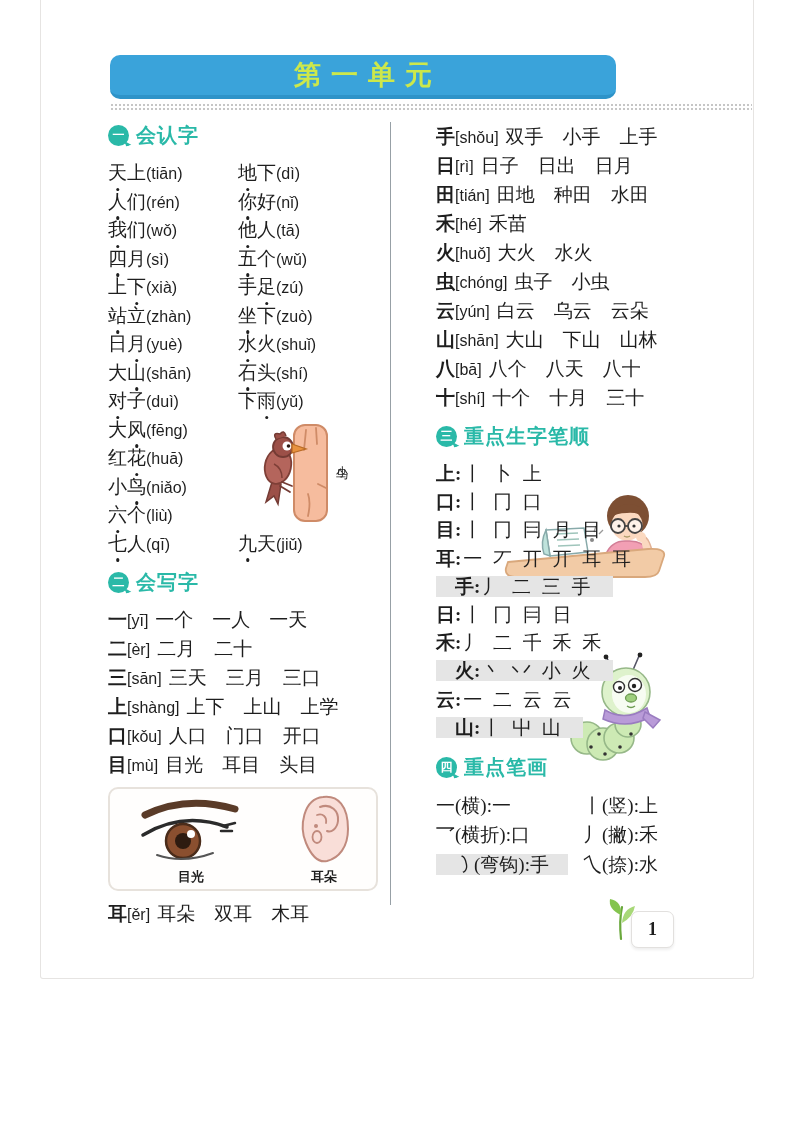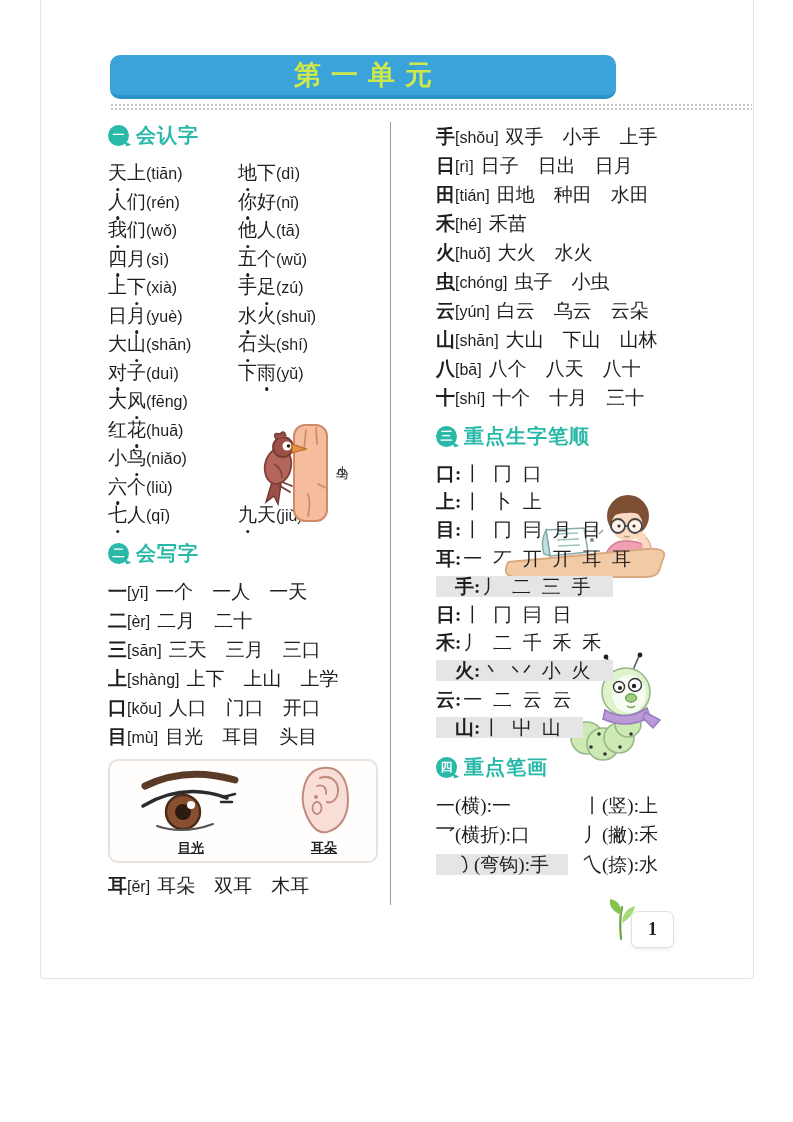--- a/index.html
+++ b/index.html
@@ -130,6 +130,14 @@
           </div>
         </div>
 
+        <div class="rz-row">
+          <div class="rz-cell">
+            <span><span class="ch dotted">站</span><span class="ch">立</span></span><span class="py">(zhàn)</span>
+          </div>
+          <div class="rz-cell">
+            <span><span class="ch dotted">坐</span><span class="ch">下</span></span><span class="py">(zuò)</span>
+          </div>
+        </div>
 
         <div class="rz-row">
           <div class="rz-cell">

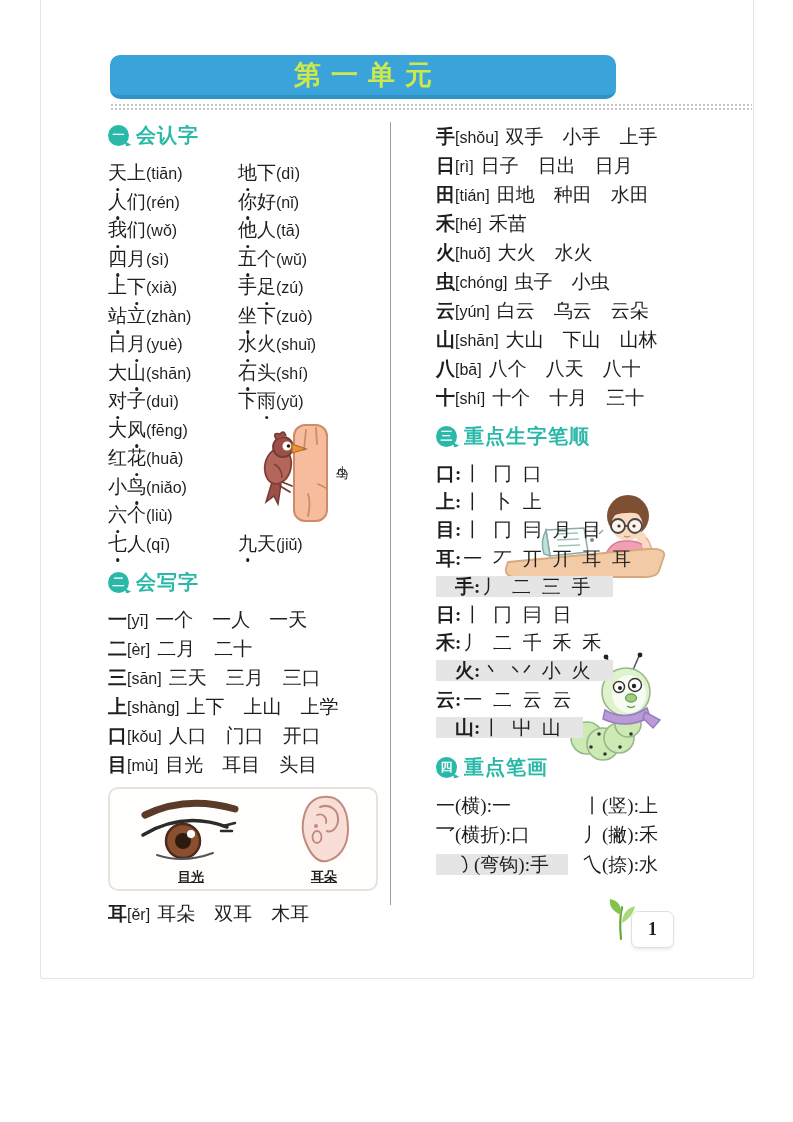--- a/index.html
+++ b/index.html
@@ -348,11 +348,11 @@
     <div>
 
         <div class="bs-row">
+          <span><span class="bs-label">上:</span><span class="bs-seq">丨 卜 上</span></span>
+        </div>
+
+        <div class="bs-row">
           <span><span class="bs-label">口:</span><span class="bs-seq">丨 冂 口</span></span>
-        </div>
-
-        <div class="bs-row">
-          <span><span class="bs-label">上:</span><span class="bs-seq">丨 卜 上</span></span>
         </div>
 
         <div class="bs-row">

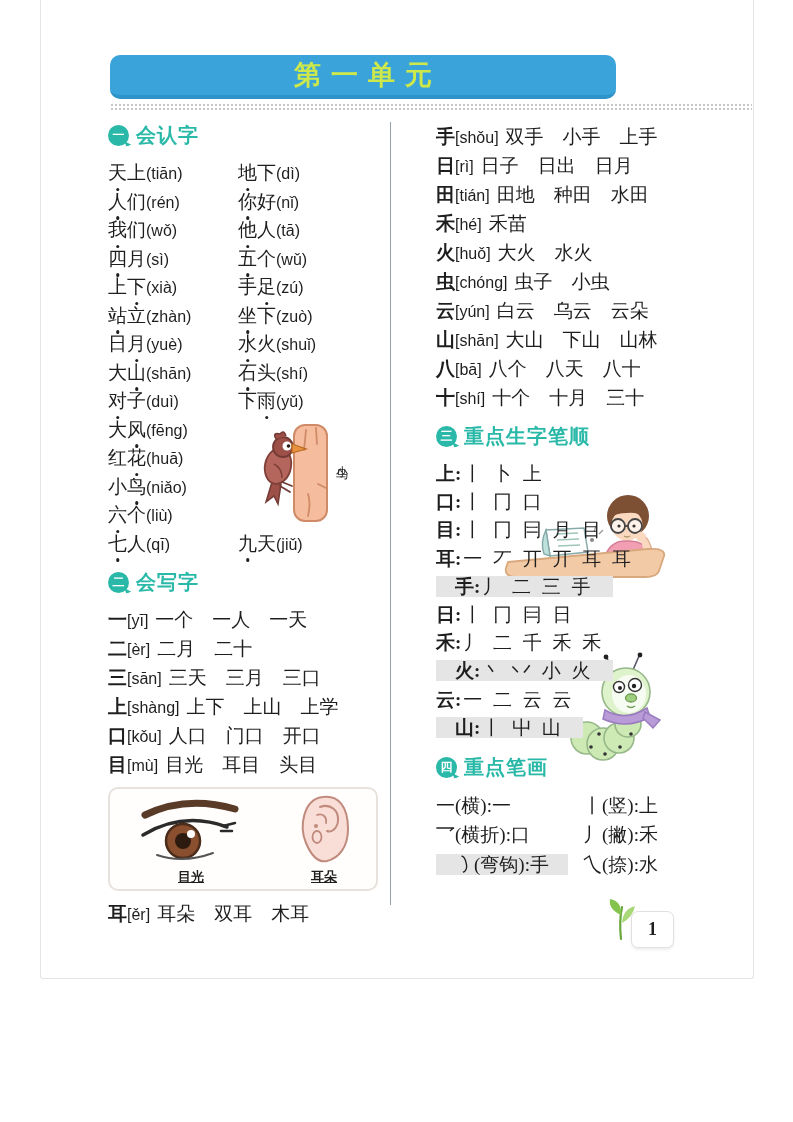--- a/index.html
+++ b/index.html
@@ -47,7 +47,7 @@
   .bh-cell:last-child{width:145px;}
   
   .media-box{width:266px;height:100px;border:2px solid #e7e2dc;border-radius:10px;margin-top:6px;
-         display:flex;align-items:center;justify-content:space-around;background:#fffefd;text-decoration:underline;}
+         display:flex;align-items:center;justify-content:space-around;background:#fffefd;}
   .media-item{display:flex;flex-direction:column;align-items:center;}
   .media-label{font-size:13px;font-weight:700;margin-top:1px;}
   .extra-row{margin-top:10px;}

